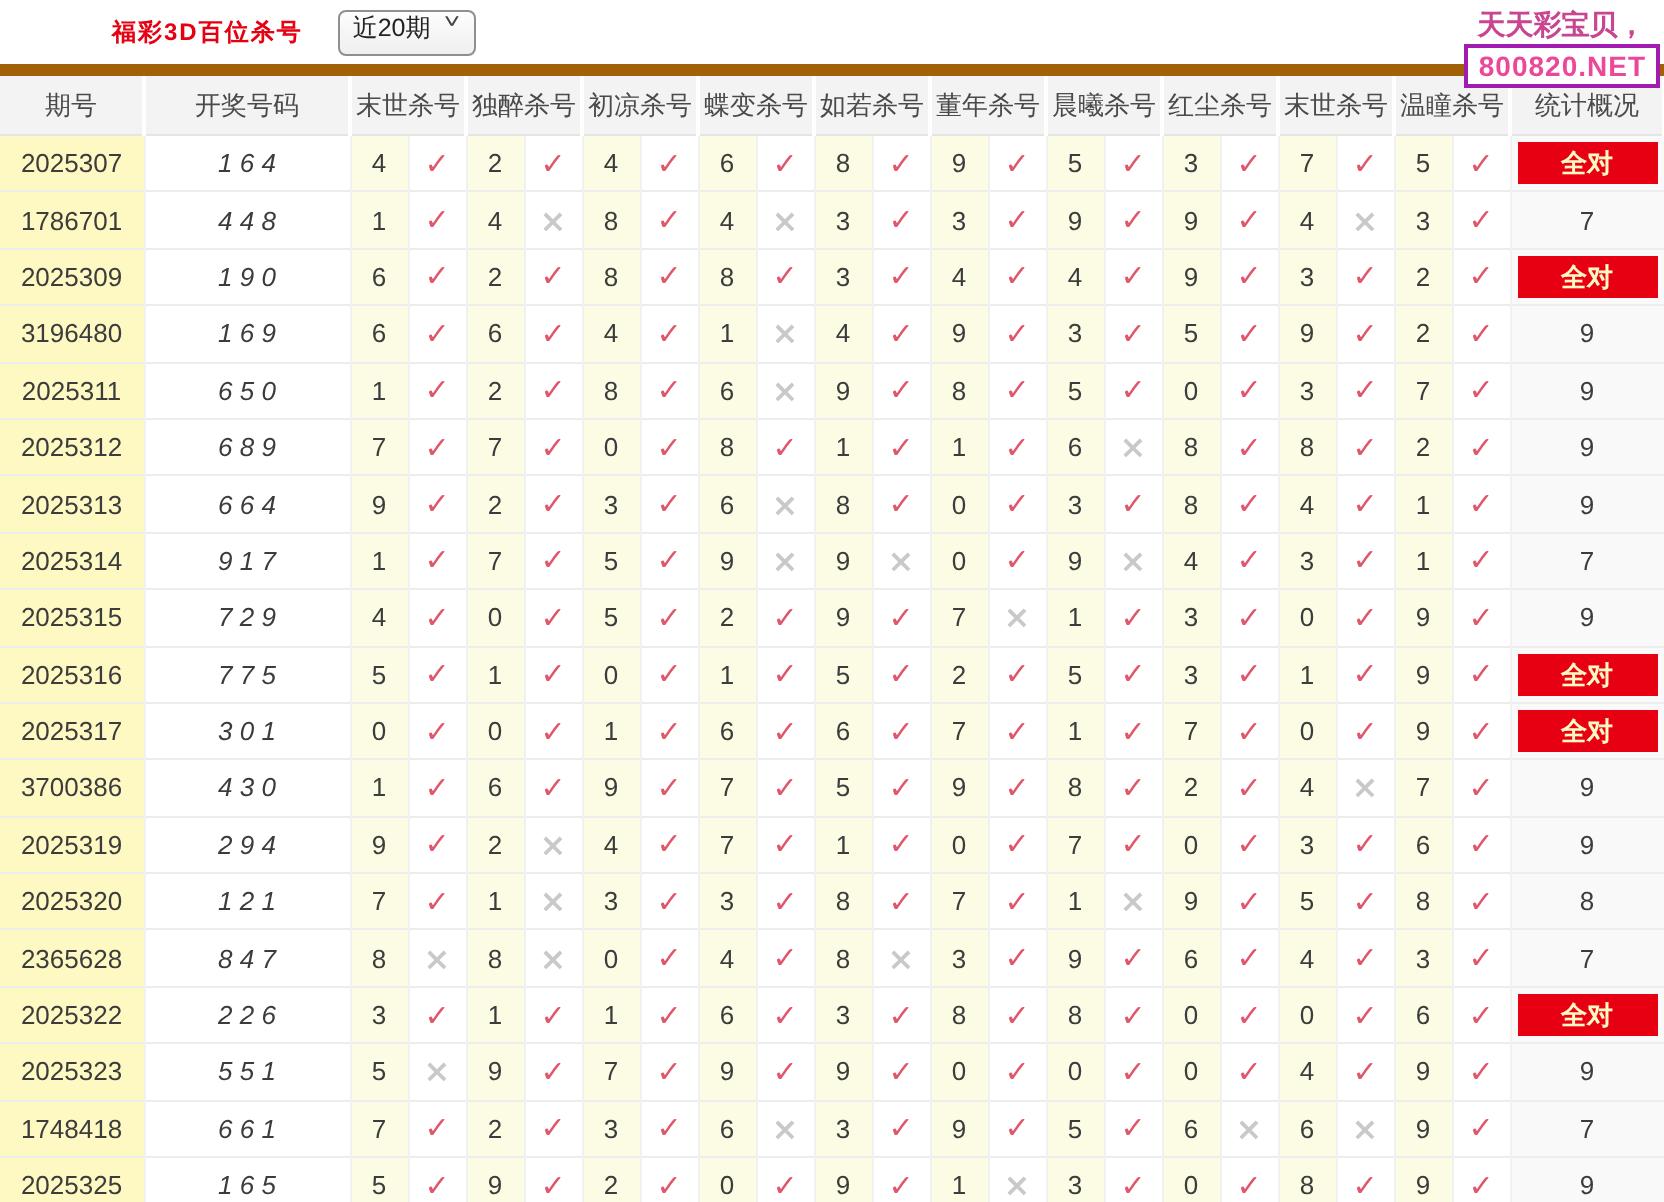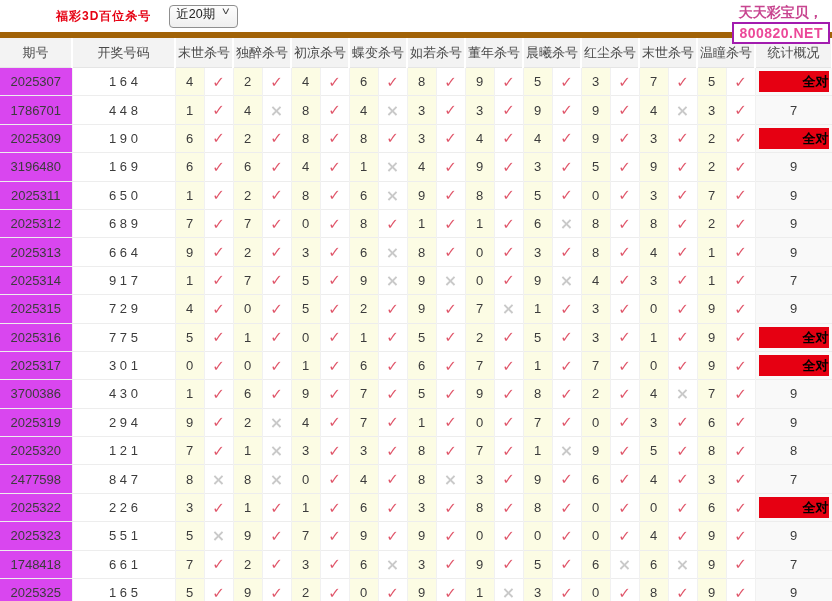--- a/index.html
+++ b/index.html
@@ -23,7 +23,7 @@
   td{text-align:center;vertical-align:middle;border-top:1px solid #ededed;
      border-right:1px solid #f1f1f1;font-size:13px;color:#3c3c3c;}
   .drow td{height:25.4px;}
-  .pcell{background:#d946ef;}
+  .pcell{background:#fef9c3;}
   .ncell{background:#fff;}
   .digit{background:#fcfce4;}
   .mark{background:#fff;font-family:"DejaVu Sans",sans-serif;}

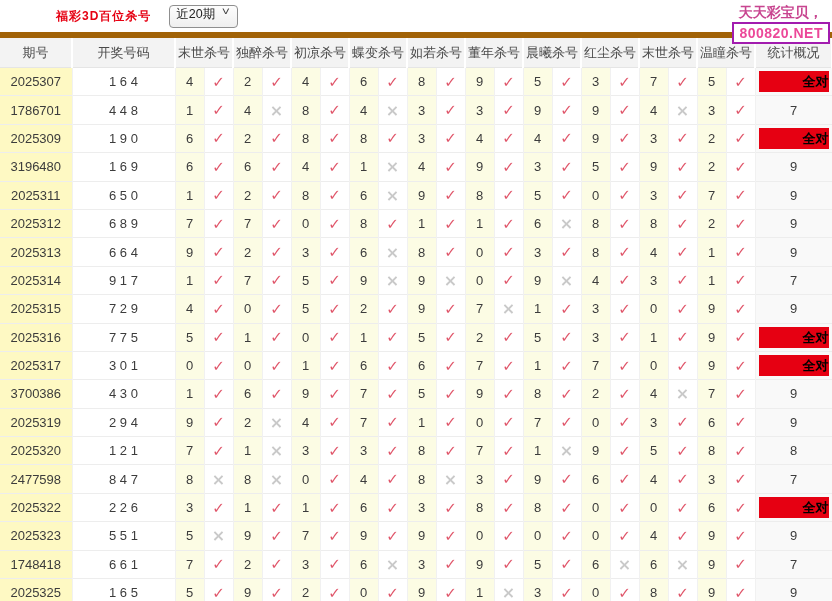--- a/index.html
+++ b/index.html
@@ -24,7 +24,7 @@
      border-right:1px solid #f1f1f1;font-size:13px;color:#3c3c3c;}
   .drow td{height:25.4px;}
   .pcell{background:#fef9c3;}
-  .ncell{background:#fff;}
+  .ncell{background:#fff;font-style:italic;}
   .digit{background:#fcfce4;}
   .mark{background:#fff;font-family:"DejaVu Sans",sans-serif;}
   .mark.c{color:#e0566a;font-weight:bold;font-size:15px;}

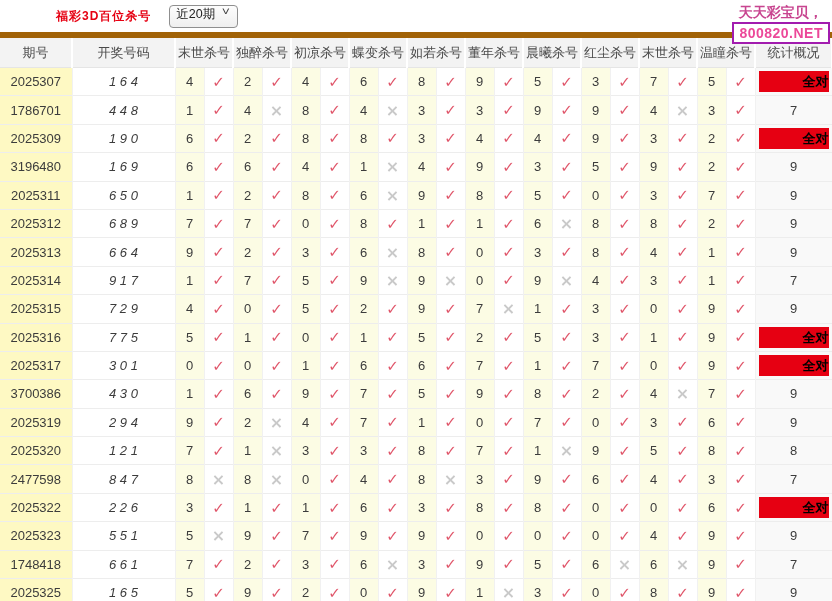--- a/index.html
+++ b/index.html
@@ -30,8 +30,8 @@
   .mark.c{color:#e0566a;font-weight:bold;font-size:15px;}
   .mark.x{color:#c9c9c9;font-weight:bold;font-size:16px;}
   .scell{background:#f9f9f9;padding:0;}
-  .scell .badge{display:block;margin:2px 3px;background:#e60012;color:#000000;
-        font-weight:bold;font-size:13px;line-height:21px;text-align:right;}
+  .scell .badge{display:block;margin:2px 3px;background:#e60012;color:#fef9c3;
+        font-weight:bold;font-size:13px;line-height:21px;}
 </style>
 </head>
 <body>

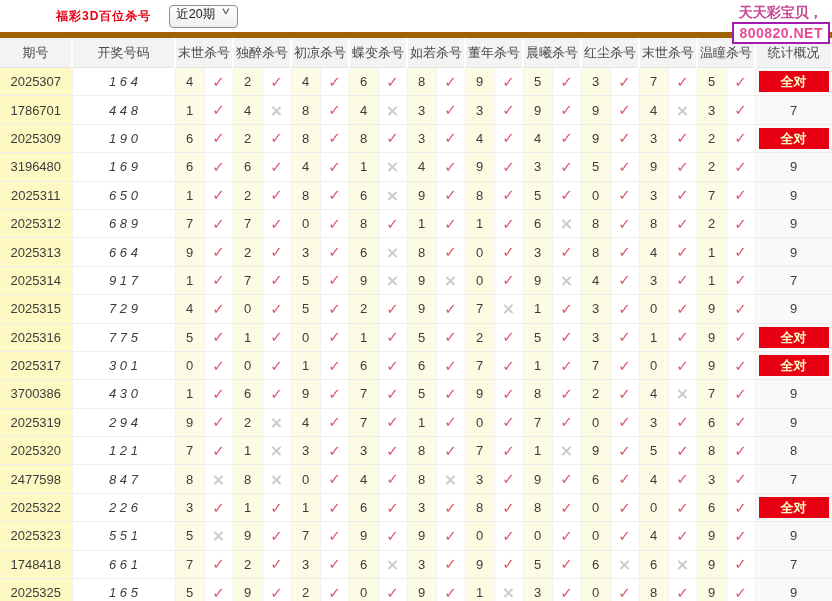--- a/index.html
+++ b/index.html
@@ -452,7 +452,7 @@
           <td class="scell">8</td>
         </tr>
         <tr class="drow">
-          <td class="pcell">2477598</td>
+          <td class="pcell">2365628</td>
           <td class="ncell">8 4 7</td>
           <td class="digit">8</td>
           <td class="mark x">×</td>

